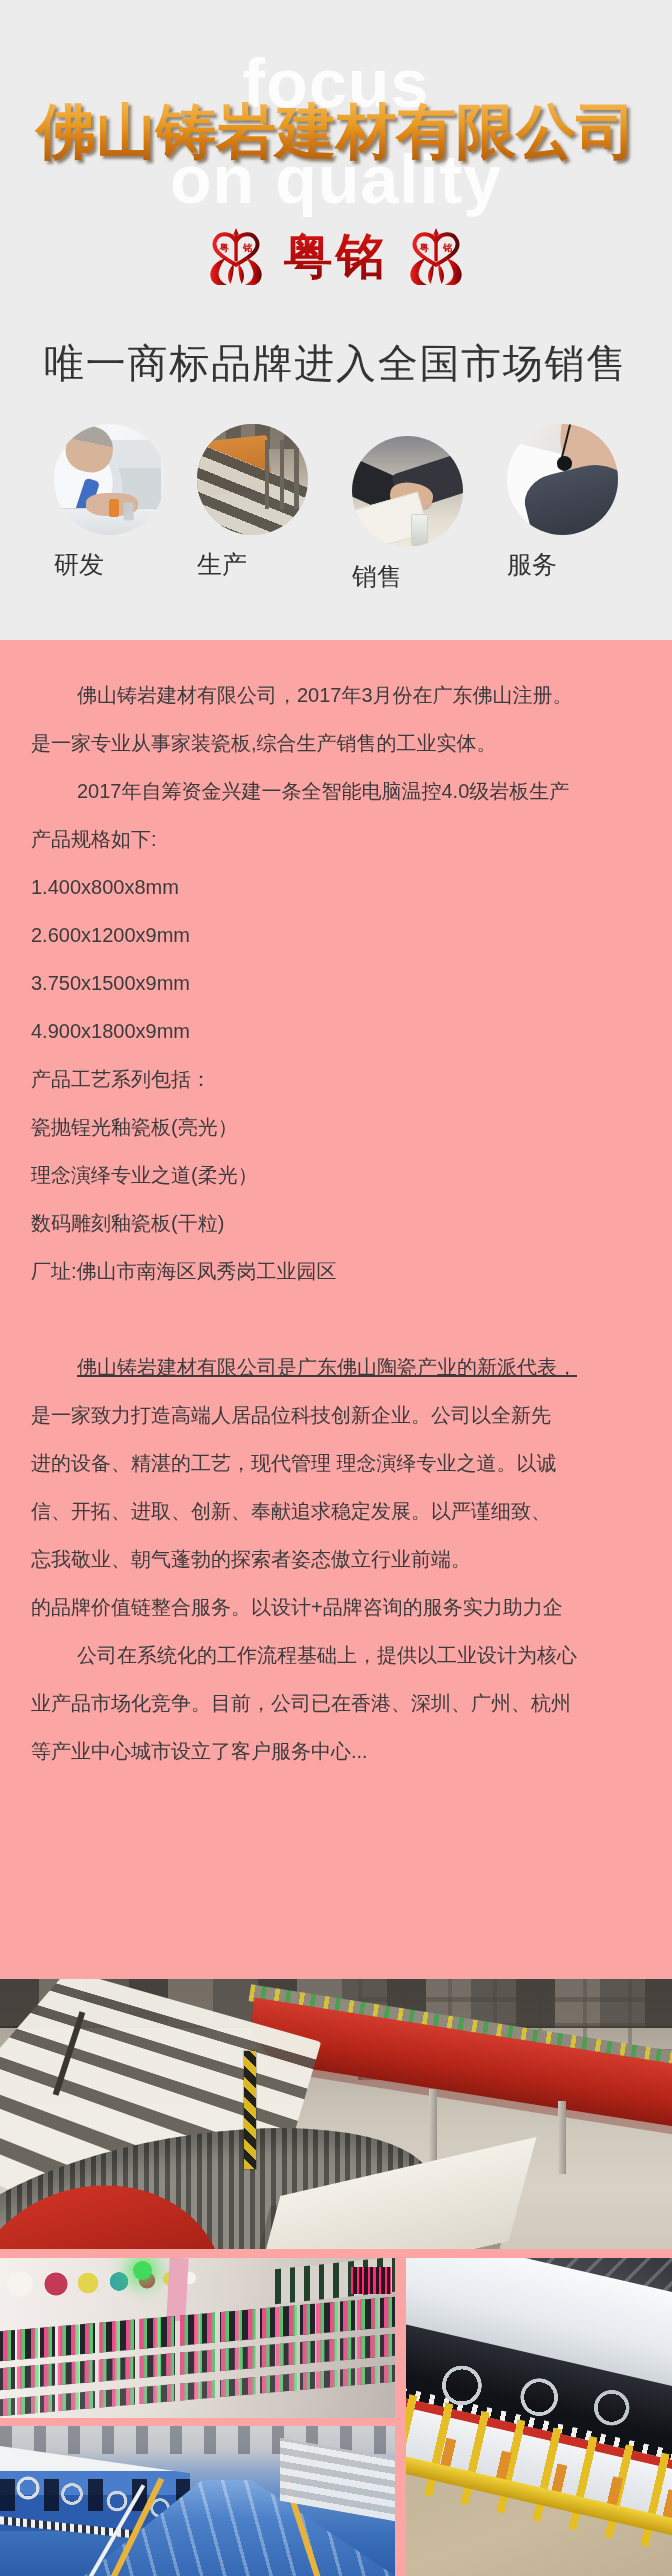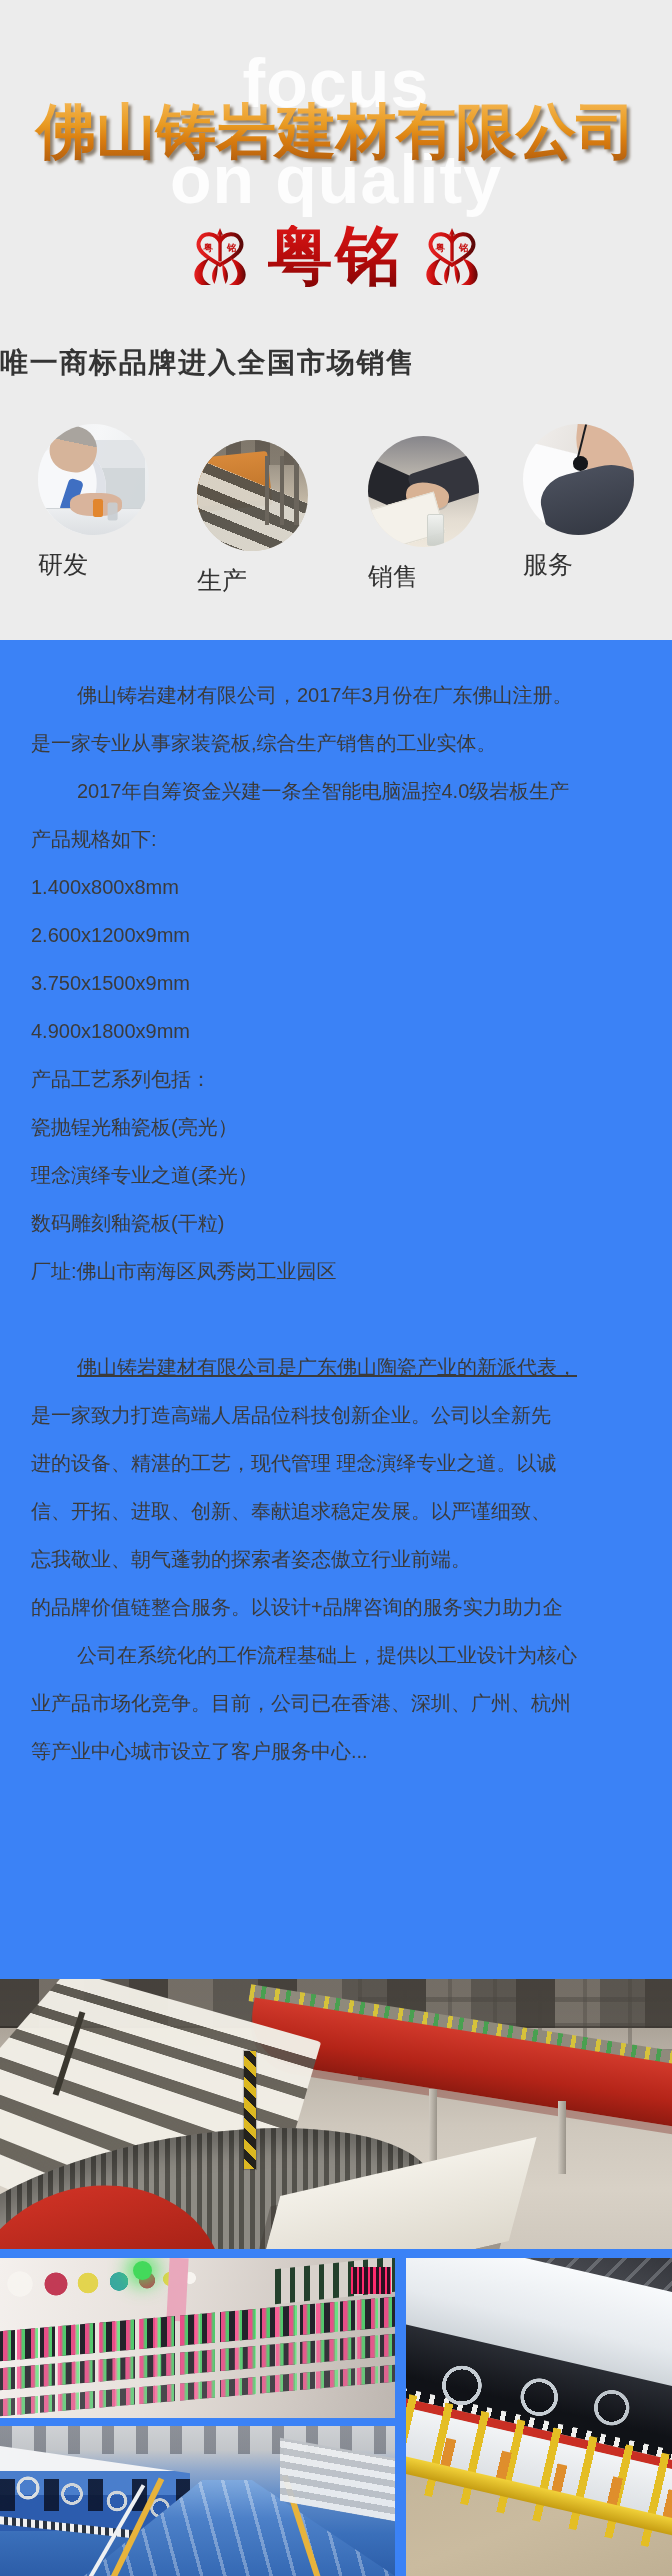--- a/index.html
+++ b/index.html
@@ -3,7 +3,7 @@
 <meta charset="utf-8">
 <style>
   html,body{margin:0;padding:0;background:#fff;}
-  #page{position:relative;width:672px;height:2576px;overflow:hidden;background:#3b82f6;
+  #page{position:relative;width:672px;height:2576px;overflow:hidden;background:#fca5a5;
         font-family:"Liberation Sans","DejaVu Sans",sans-serif;}
 
   

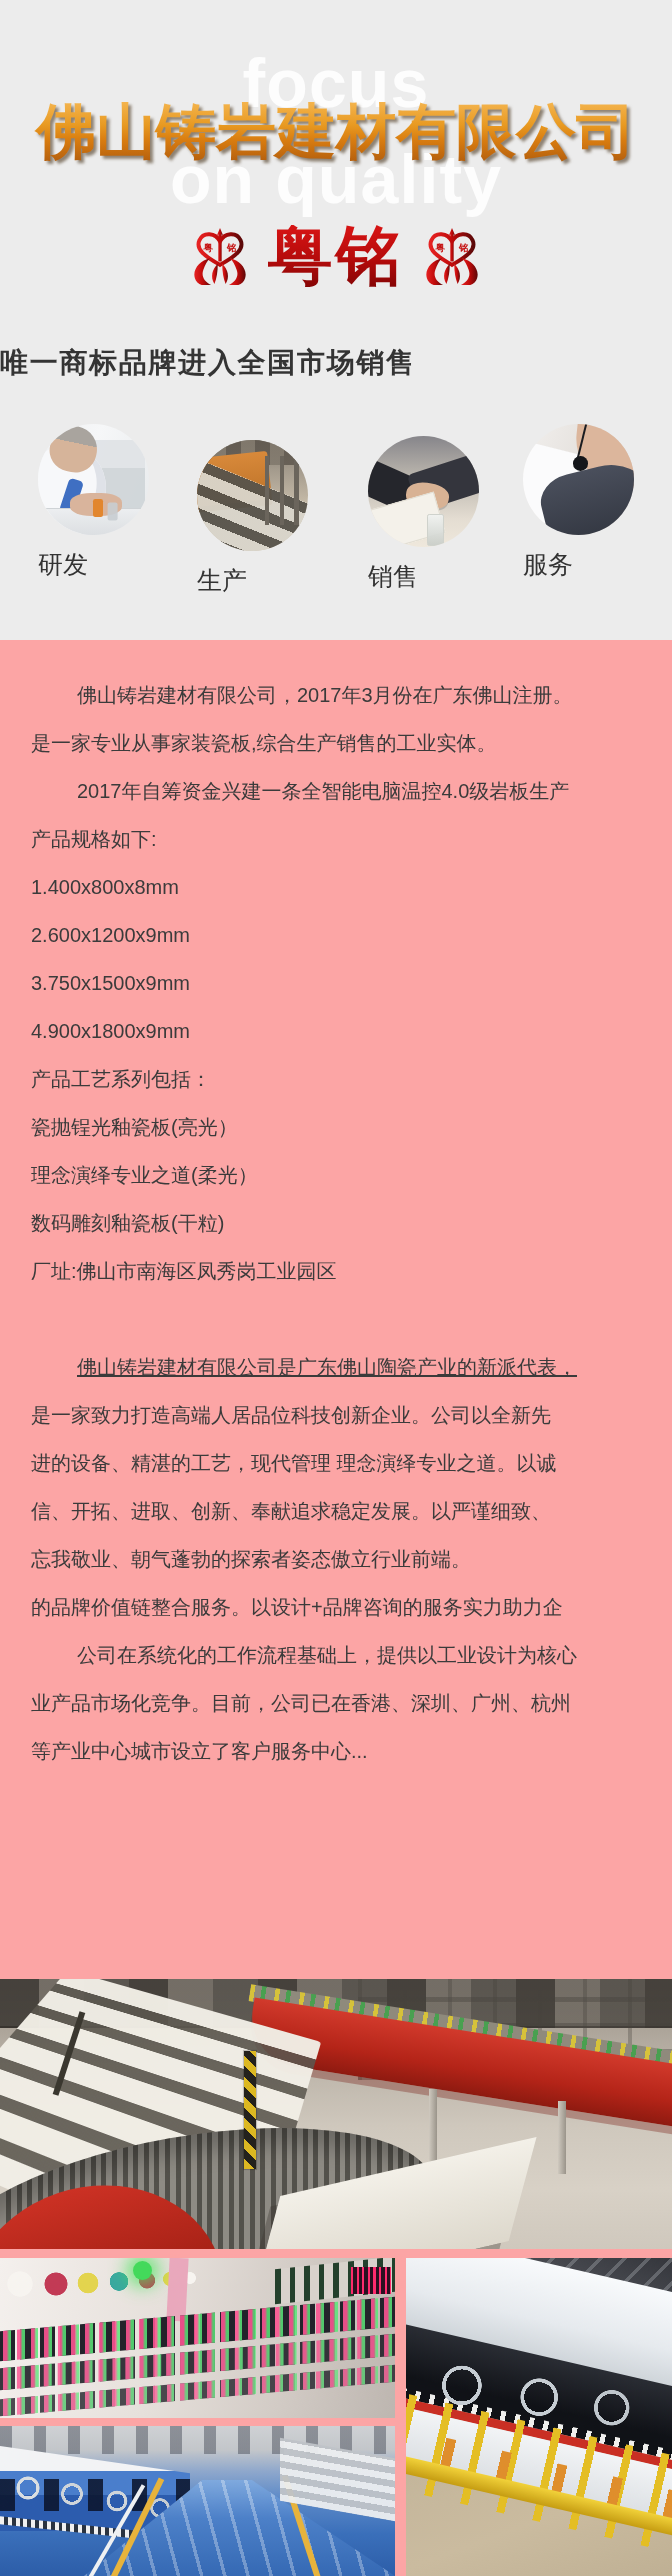--- a/index.html
+++ b/index.html
@@ -22,7 +22,7 @@
   .brand-row{position:absolute;top:223px;left:0;right:0;height:65px;z-index:2;
              display:flex;align-items:center;justify-content:center;}
   .logo-svg{width:58px;height:58px;display:block;}
-  .wordmark{font-size:65px;line-height:62px;font-weight:800;letter-spacing:3.4px;
+  .wordmark{font-size:49px;line-height:62px;font-weight:800;letter-spacing:3.4px;
             margin:0 19px;color:#b80d0d;}
   @supports ((-webkit-background-clip:text) or (background-clip:text)){
     .wordmark{background:linear-gradient(180deg,#d81414 0%,#b50b0b 55%,#860505 100%);

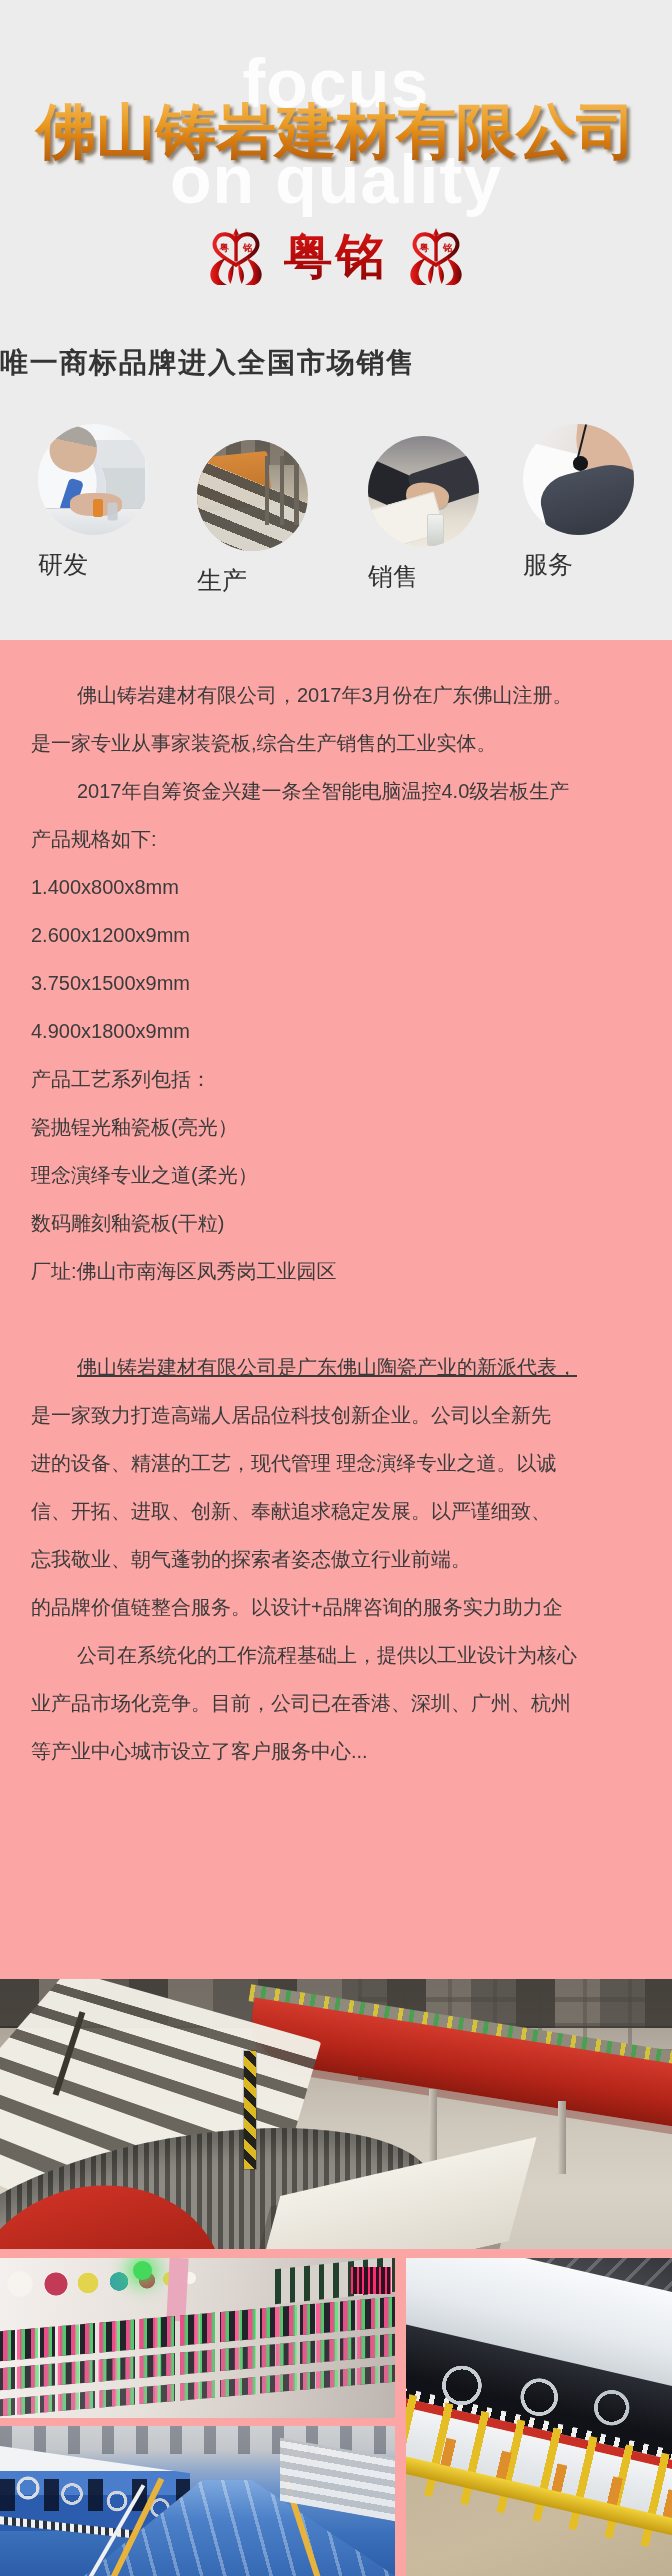--- a/index.html
+++ b/index.html
@@ -28,8 +28,8 @@
     .wordmark{background:linear-gradient(180deg,#d81414 0%,#b50b0b 55%,#860505 100%);
               -webkit-background-clip:text;background-clip:text;color:transparent;}
   }
-  .tagline{position:absolute;top:343px;left:0;right:0;margin:0;
-           font-size:28px;line-height:40px;font-weight:700;letter-spacing:1.7px;color:#343434;}
+  .tagline{position:absolute;top:343px;left:0;right:0;margin:0;text-align:center;
+           font-size:40px;line-height:40px;font-weight:400;letter-spacing:1.7px;color:#343434;}
   .features{position:absolute;top:424px;left:0;right:0;display:flex;justify-content:center;gap:32px;}
   .feature{width:111px;text-align:left;}
   .circle{position:relative;width:111px;height:111px;border-radius:50%;overflow:hidden;}

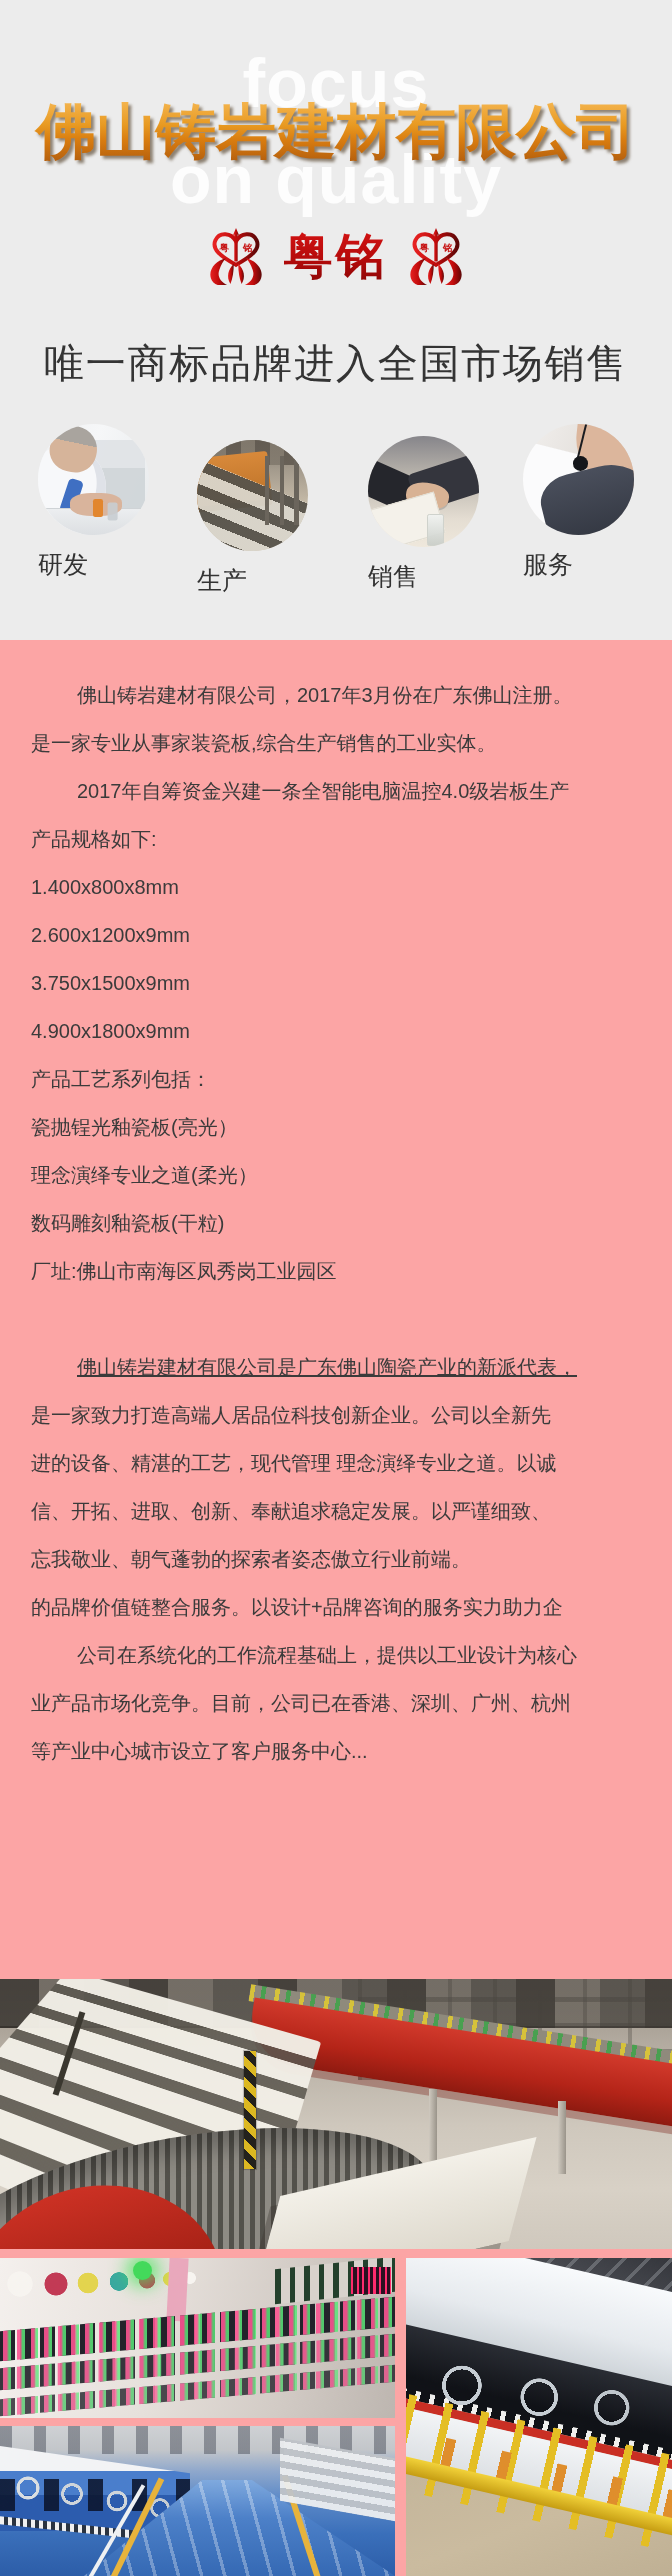--- a/index.html
+++ b/index.html
@@ -272,7 +272,7 @@
         <figcaption>研发</figcaption>
       </figure>
 
-      <figure class="feature" style="margin:16px">
+      <figure class="feature" style="margin:0">
         <div class="circle art-factory">
           <div class="fac-roof"></div>
           <div class="fac-machine"></div>

